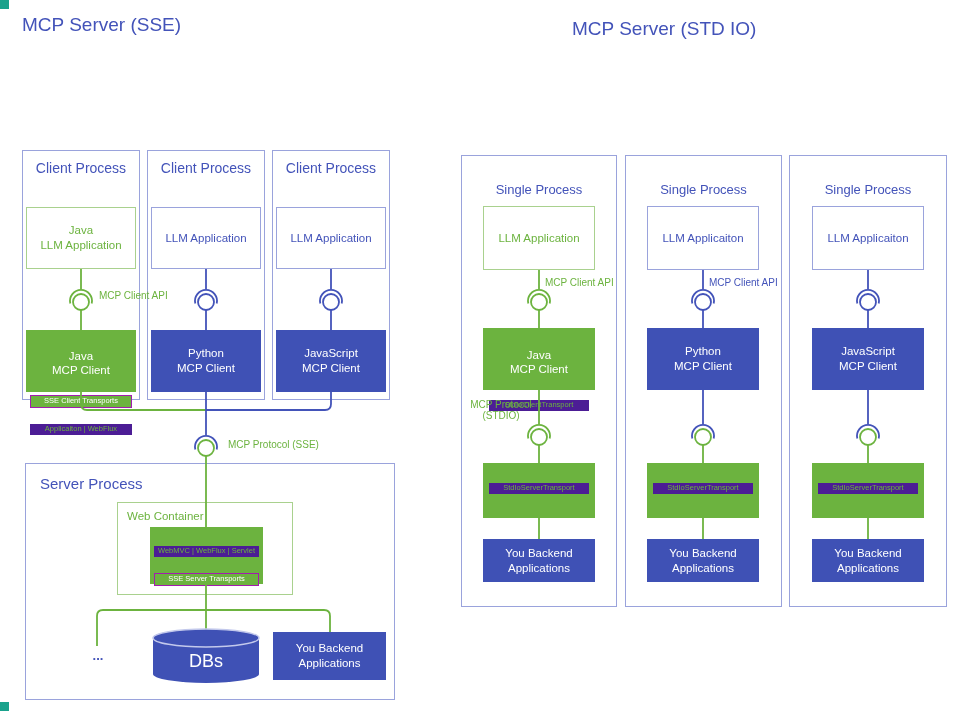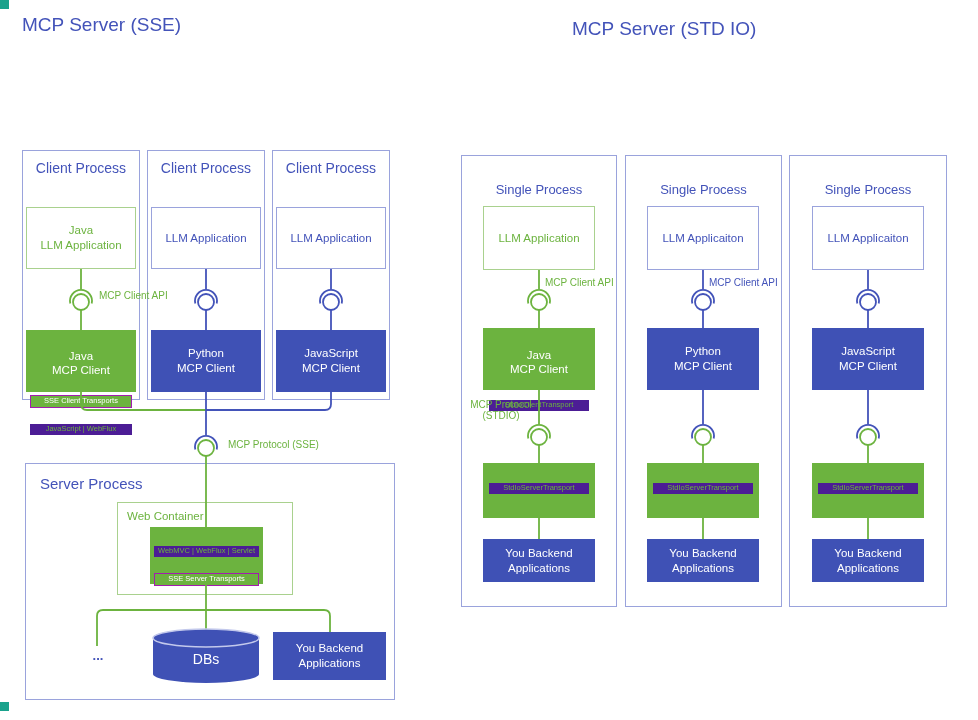--- a/index.html
+++ b/index.html
@@ -69,7 +69,7 @@
     <div>Java
 MCP Client</div>
     <div class="subrow-green">SSE Client Transports</div>
-    <div class="subrow-white">JavaScript | WebFlux</div>
+    <div class="subrow-white">Applicaiton | WebFlux</div>
   </div>
   <div class="fillbox f-indigo center" style="left:151px;top:330px;width:110px;height:62px;">Python
 MCP Client</div>

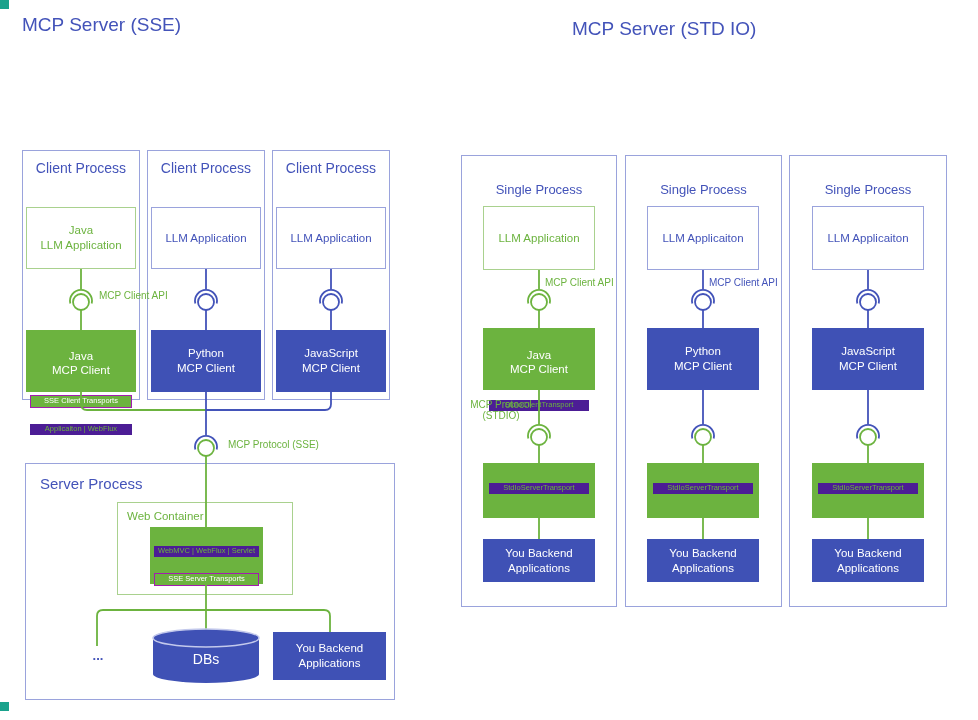--- a/index.html
+++ b/index.html
@@ -35,7 +35,7 @@
   .small-label{font-size:10px;}
   .wires{position:absolute;left:0;top:0;z-index:3;pointer-events:none;}
   .ellipsis{font-size:13px;font-weight:bold;color:#4353B9;text-align:center;}
-  .db-label{color:#fff;font-size:14px;text-align:center;}
+  .db-label{color:#fff;font-size:18px;text-align:center;}
   .corner-artifact{position:absolute;left:0;width:9px;height:9px;background:#1AA28C;z-index:5;}
 </style>
 </head>

